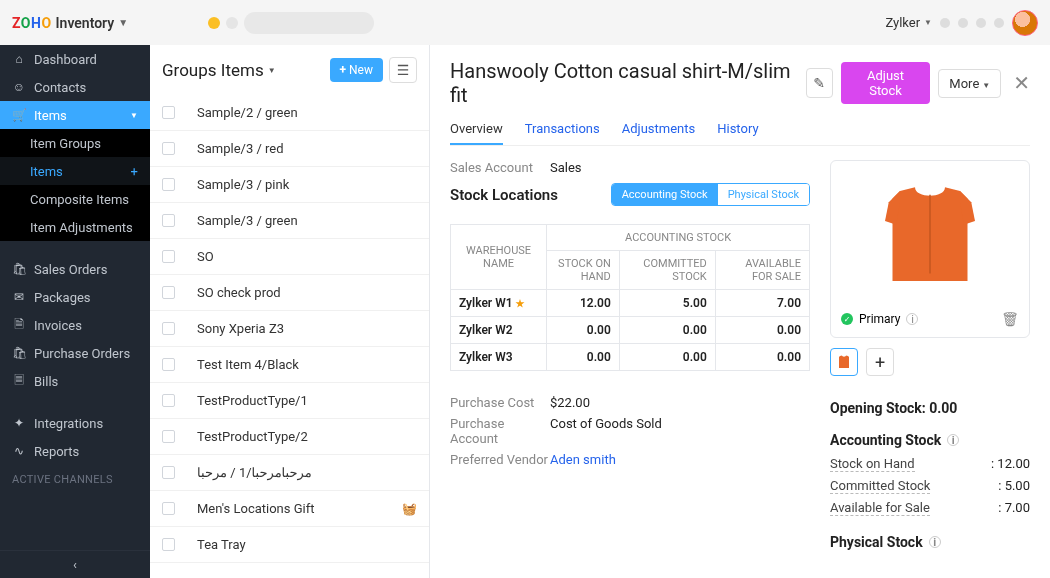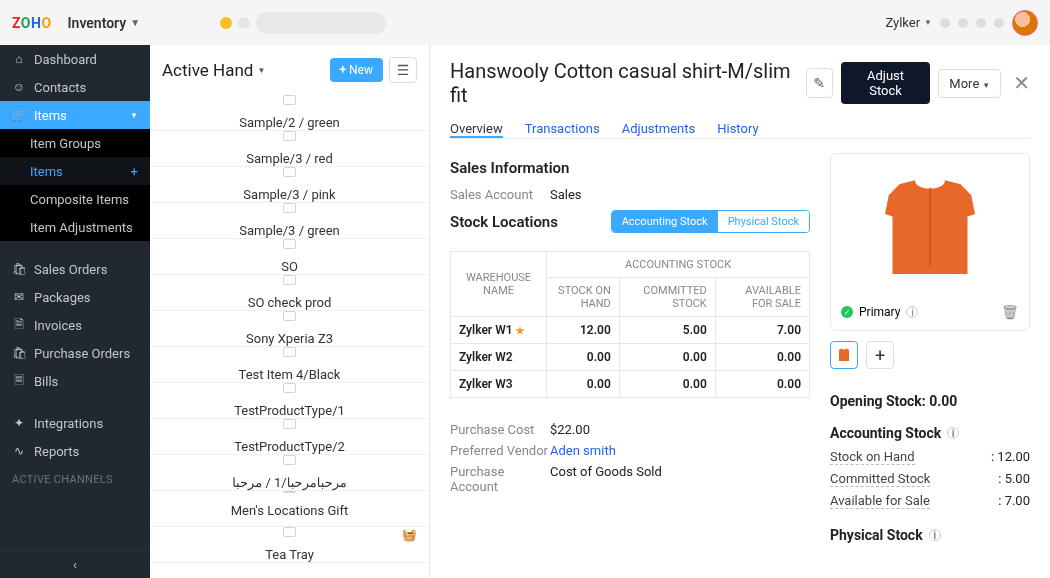--- a/index.html
+++ b/index.html
@@ -8,7 +8,7 @@
   .brand { display: flex; align-items: center; font-weight: 600; font-size: 14px; color: #333; cursor:pointer;}
   .brand .logo { font-weight: 700; letter-spacing:.5px; }
   .brand .z1{color:#e42527}.brand .z2{color:#16a34a}.brand .z3{color:#2563eb}.brand .z4{color:#f59e0b}
-  .brand .inv { margin-left:16px; }
+  .brand .inv { margin-left:4px; }
   .brand .chev { margin-left:4px; color:#666; font-size:10px;}
   .topdots { display:flex; gap:6px; margin-left: 80px; align-items:center;}
   .topdots .d { width:12px; height:12px; border-radius:50%; background:#e5e5e5;}

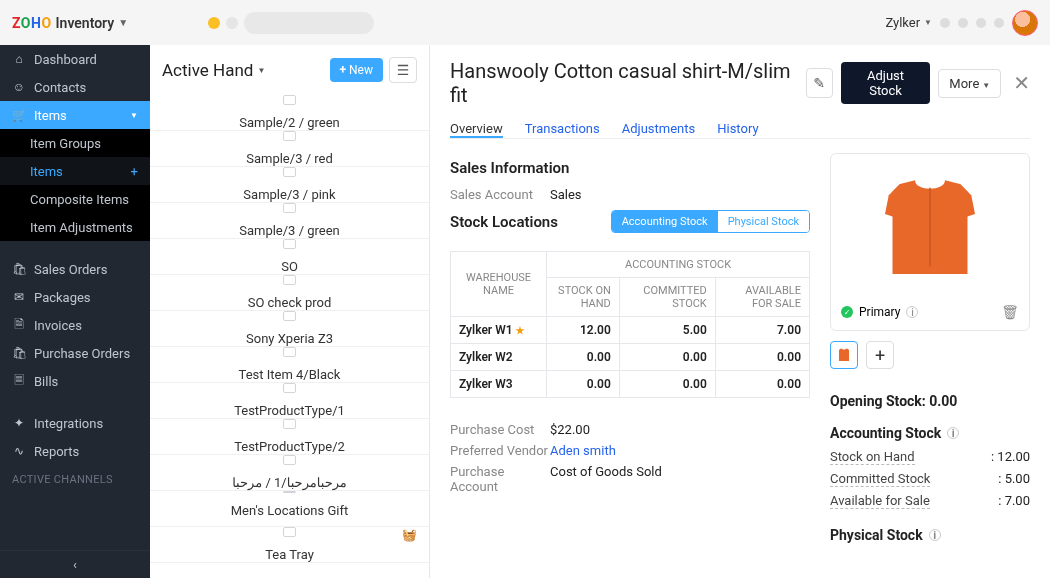--- a/index.html
+++ b/index.html
@@ -198,7 +198,7 @@
   <div class="list">
     <div class="list-head">
       <div class="list-title">
-          <span>Active Hand</span>
+          <span>Groups Items</span>
           <span class="chev">▼</span>
         </div>
       <button class="btn-new">New</button>

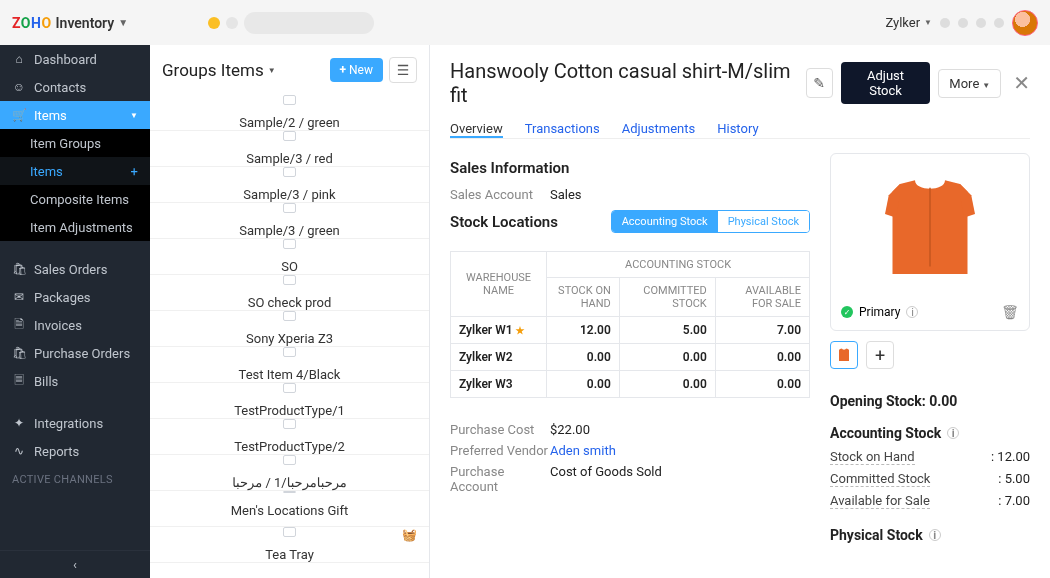--- a/index.html
+++ b/index.html
@@ -49,7 +49,7 @@
   .detail-head { display:flex; align-items:center; gap:8px; }
   .d-title{font-size:20px;color:#222;}
   .iconbtn{width:30px;height:30px;border:1px solid #ddd;border-radius:4px;background:#fff;cursor:pointer;display:flex;align-items:center;justify-content:center;color:#555;font-size:14px;}
-  .btn-primary{background:#0f172a;color:#fff;border:none;border-radius:4px;padding:6px 12px;font-size:13px;cursor:pointer;}
+  .btn-primary{background:#d946ef;color:#fff;border:none;border-radius:4px;padding:6px 12px;font-size:13px;cursor:pointer;}
   .btn-sec{border:1px solid #ddd;background:#fff;border-radius:4px;padding:6px 10px;font-size:13px;cursor:pointer;color:#333;}
   .btn-sec .chev{font-size:8px;margin-left:3px;color:#555;}
   .close{font-size:20px;color:#888;cursor:pointer;margin-left:4px;}

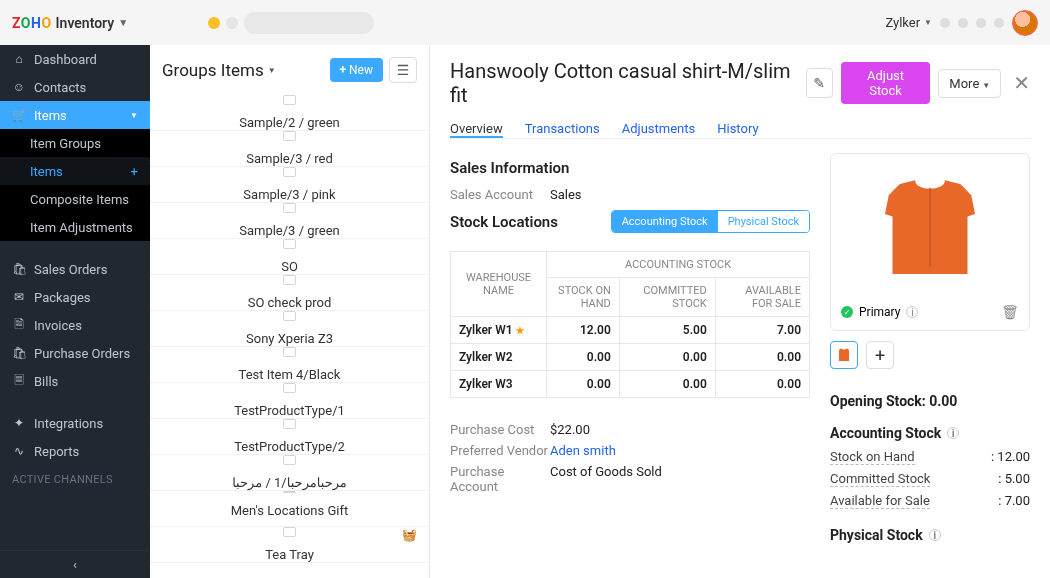--- a/index.html
+++ b/index.html
@@ -41,7 +41,7 @@
   .btn-new::before{content:"+ ";font-weight:700;}
   .btn-more{border:1px solid #ddd;background:#fff;border-radius:4px;width:28px;height:26px;cursor:pointer;font-size:14px;color:#555;}
   .list-body{overflow-y:auto;flex:1;}
-  .row { height:36px; display:flex; align-items:center; padding:0 12px; gap:10px; border-bottom:1px solid #f0f0f0; font-size:13px; color:#333; cursor:pointer;flex-direction:column;}
+  .row { height:36px; display:flex; align-items:center; padding:0 12px; gap:22px; border-bottom:1px solid #f0f0f0; font-size:13px; color:#333; cursor:pointer;}
   .row .chk{width:13px;height:13px;border:1px solid #d1d5db;border-radius:2px;}
   .row .tail{margin-left:auto;color:#93c5fd;font-size:12px;}
 

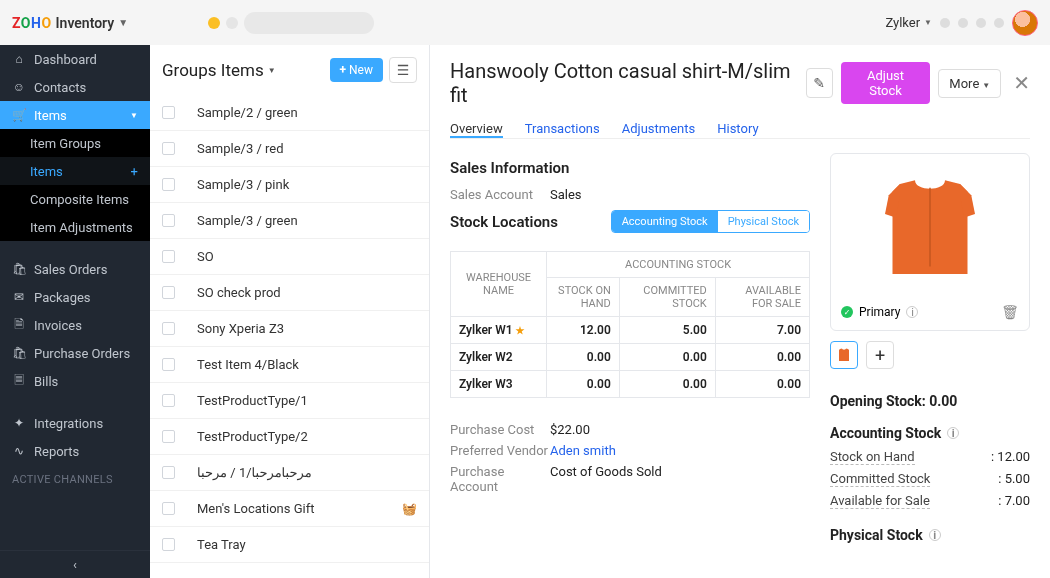--- a/index.html
+++ b/index.html
@@ -55,7 +55,7 @@
   .close{font-size:20px;color:#888;cursor:pointer;margin-left:4px;}
 
   .tabs { display:flex; gap:22px; margin-top:14px; border-bottom:1px solid #eee; font-size:13px;}
-  .tab { padding:0 0 0 0; cursor:pointer; color:#2563eb;}
+  .tab { padding:0 0 7px 0; cursor:pointer; color:#2563eb;}
   .tab.active{color:#333; border-bottom:2px solid #3aa9ff;}
 
   .two-col{display:flex; gap:20px; margin-top:14px;}

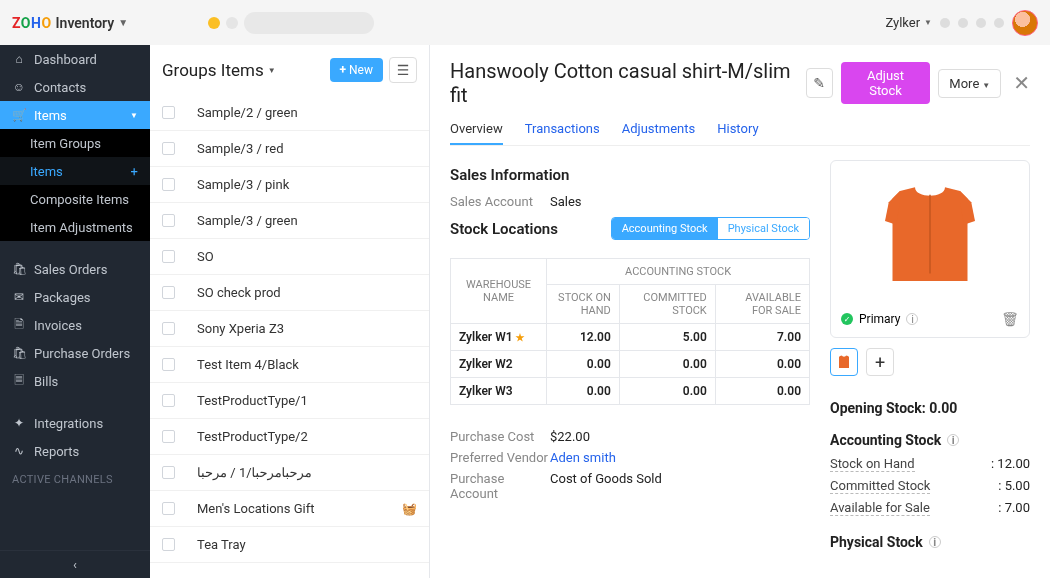--- a/index.html
+++ b/index.html
@@ -283,7 +283,6 @@
 
     <div class="two-col">
       <div class="col-main">
-        <div class="sect-h">Sales Information</div>
         <div class="kv">
             <span class="k">Sales Account</span>
             <span class="v">Sales</span>

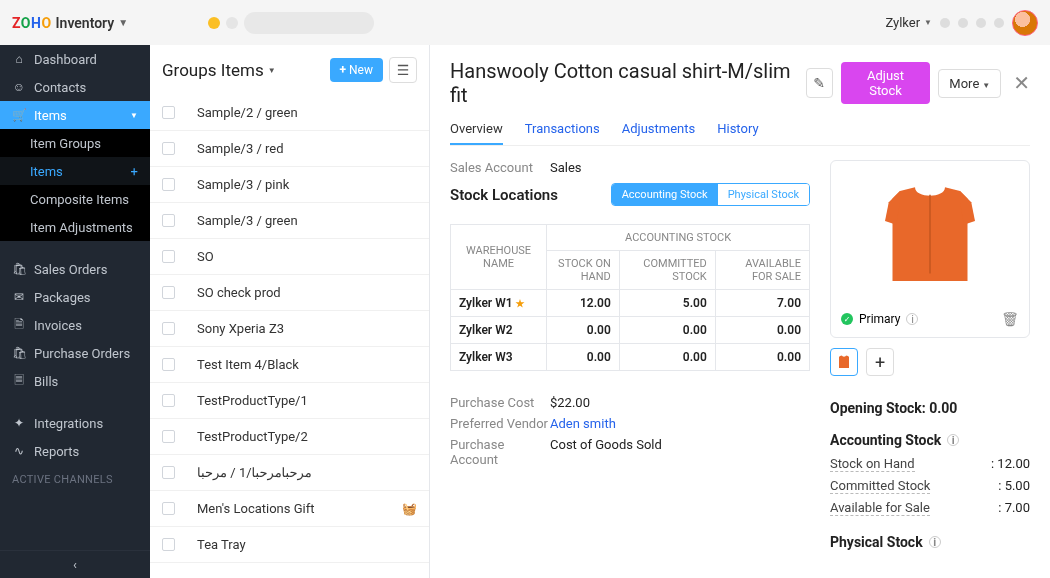--- a/index.html
+++ b/index.html
@@ -336,12 +336,12 @@
             <span class="v">$22.00</span>
           </div>
         <div class="kv">
+            <span class="k">Purchase Account</span>
+            <span class="v">Cost of Goods Sold</span>
+          </div>
+        <div class="kv">
             <span class="k">Preferred Vendor</span>
             <span class="v link">Aden smith</span>
-          </div>
-        <div class="kv">
-            <span class="k">Purchase Account</span>
-            <span class="v">Cost of Goods Sold</span>
           </div>
       </div>
 

